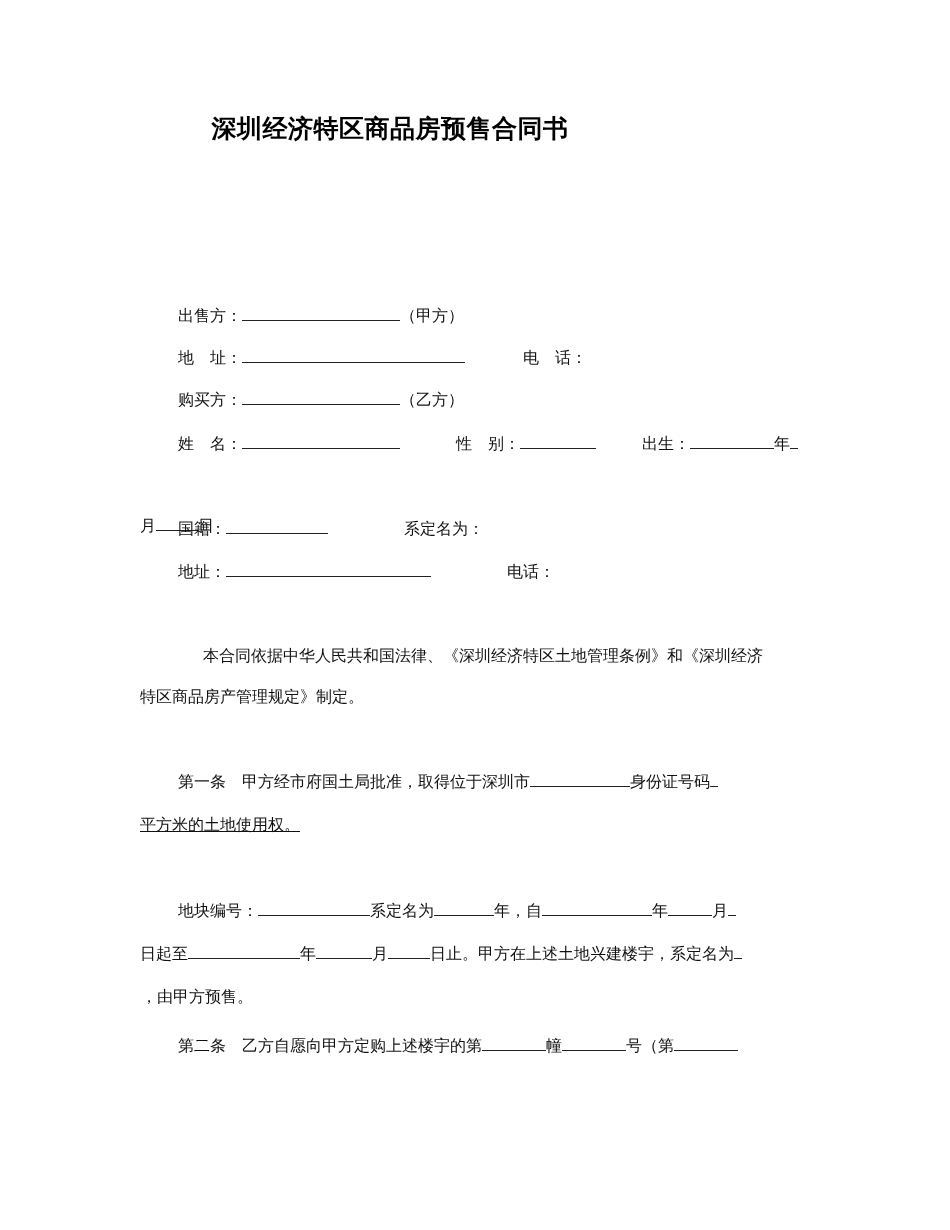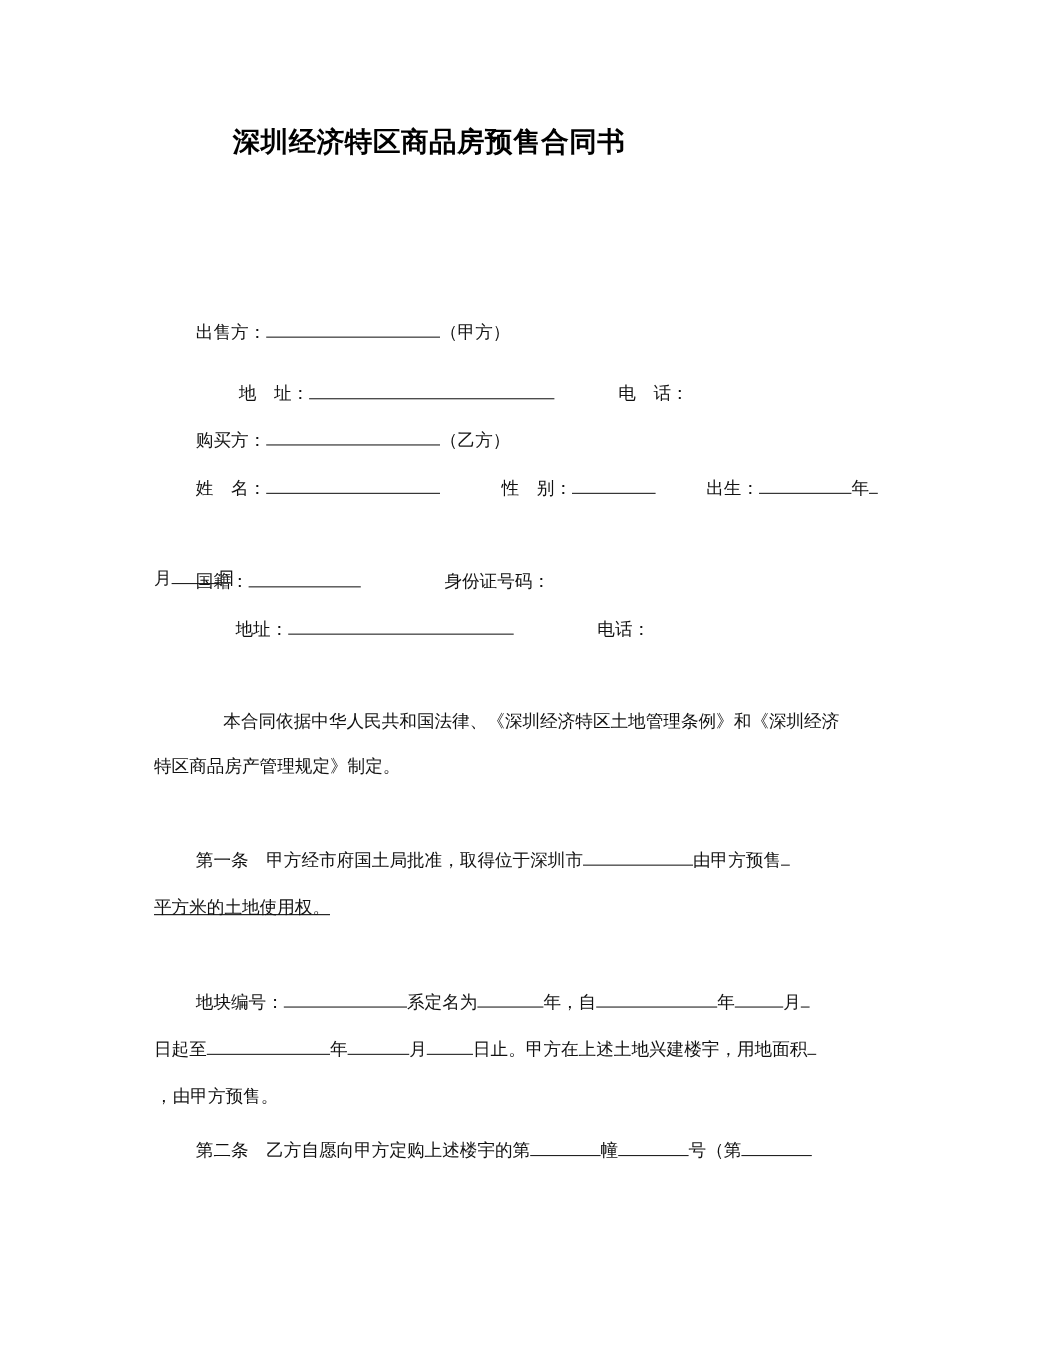--- a/index.html
+++ b/index.html
@@ -17,7 +17,7 @@
 
 <div class="title">深圳经济特区商品房预售合同书</div>
 
-<div class="line" style="top:292px;left:178px;">
+<div class="line" style="top:306px;left:178px;">
   <span>出售方：</span><span class="blank" style="width:158px"></span><span>（甲方）</span>
 </div>
 <div class="line" style="top:348px;left:178px;margin-left:39px;">

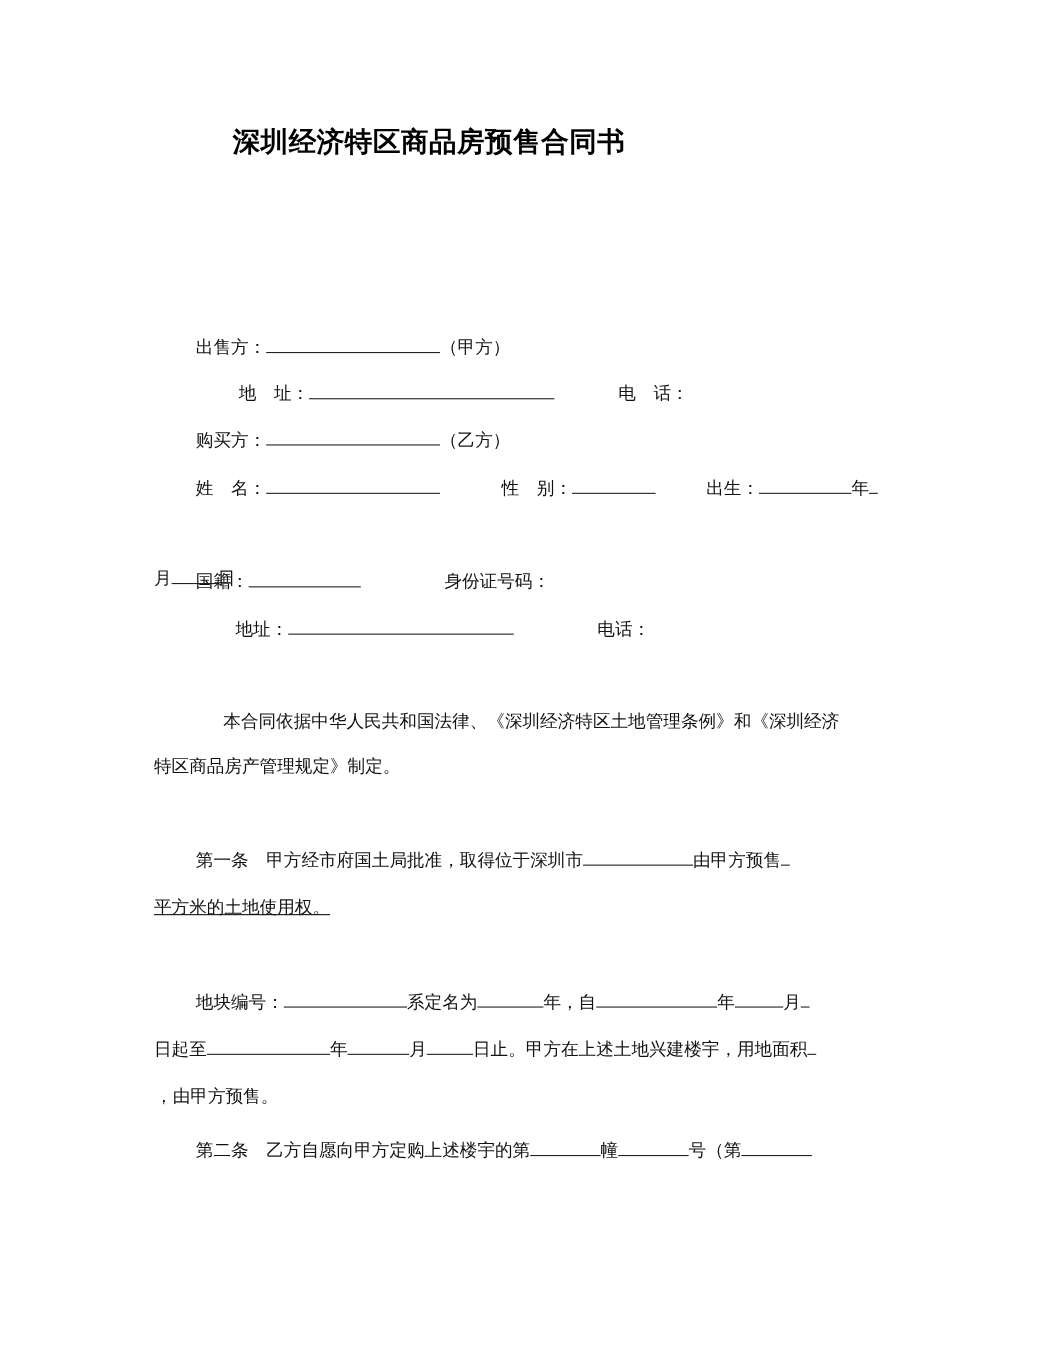--- a/index.html
+++ b/index.html
@@ -20,7 +20,7 @@
 <div class="line" style="top:306px;left:178px;">
   <span>出售方：</span><span class="blank" style="width:158px"></span><span>（甲方）</span>
 </div>
-<div class="line" style="top:348px;left:178px;margin-left:39px;">
+<div class="line" style="top:348px;left:178px;">
   <span>地　址：</span><span class="blank" style="width:223px"></span><span class="gap" style="width:58px"></span><span>电　话：</span>
 </div>
 

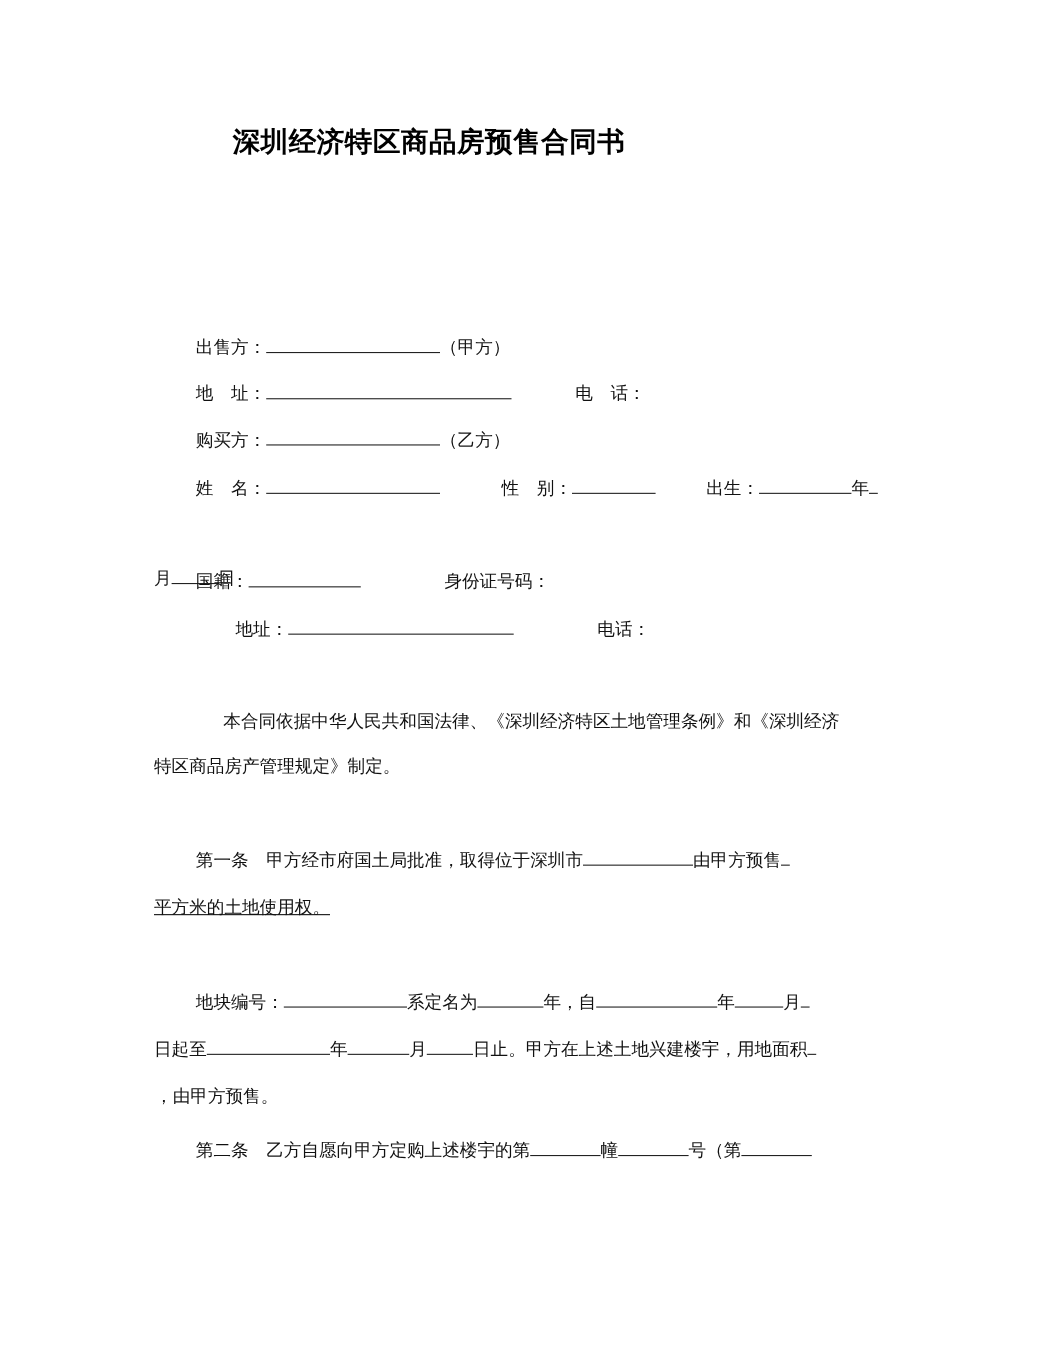--- a/index.html
+++ b/index.html
@@ -34,7 +34,7 @@
   <span>月</span><span class="blank" style="width:42px"></span><span>日</span>
 </div>
 <div class="line" style="top:519px;left:178px;">
-  <span>国籍：</span><span class="blank" style="width:102px"></span><span class="gap" style="width:76px"></span><span>身份证号码：</span>
+  <span>国籍：</span><span class="blank" style="width:102px"></span><span class="gap" style="width:76px"></span><span>系定名为：</span>
 </div>
 <div class="line" style="top:562px;left:178px;margin-left:36px;">
   <span>地址：</span><span class="blank" style="width:205px"></span><span class="gap" style="width:76px"></span><span>电话：</span>

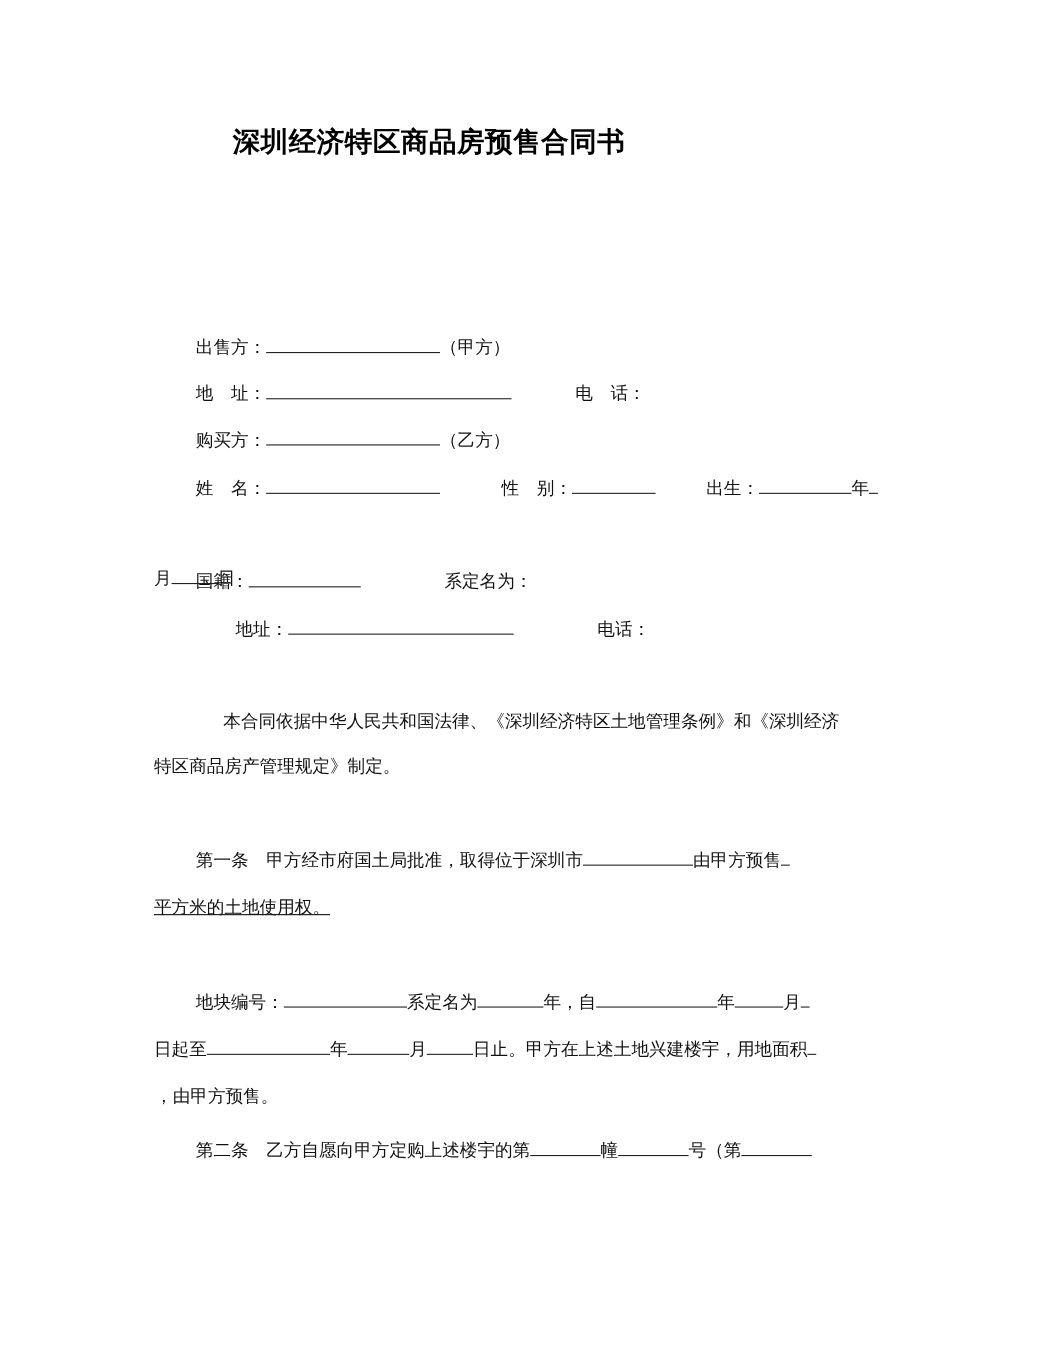--- a/index.html
+++ b/index.html
@@ -36,7 +36,7 @@
 <div class="line" style="top:519px;left:178px;">
   <span>国籍：</span><span class="blank" style="width:102px"></span><span class="gap" style="width:76px"></span><span>系定名为：</span>
 </div>
-<div class="line" style="top:562px;left:178px;margin-left:36px;">
+<div class="line" style="top:562px;left:178px;">
   <span>地址：</span><span class="blank" style="width:205px"></span><span class="gap" style="width:76px"></span><span>电话：</span>
 </div>
 

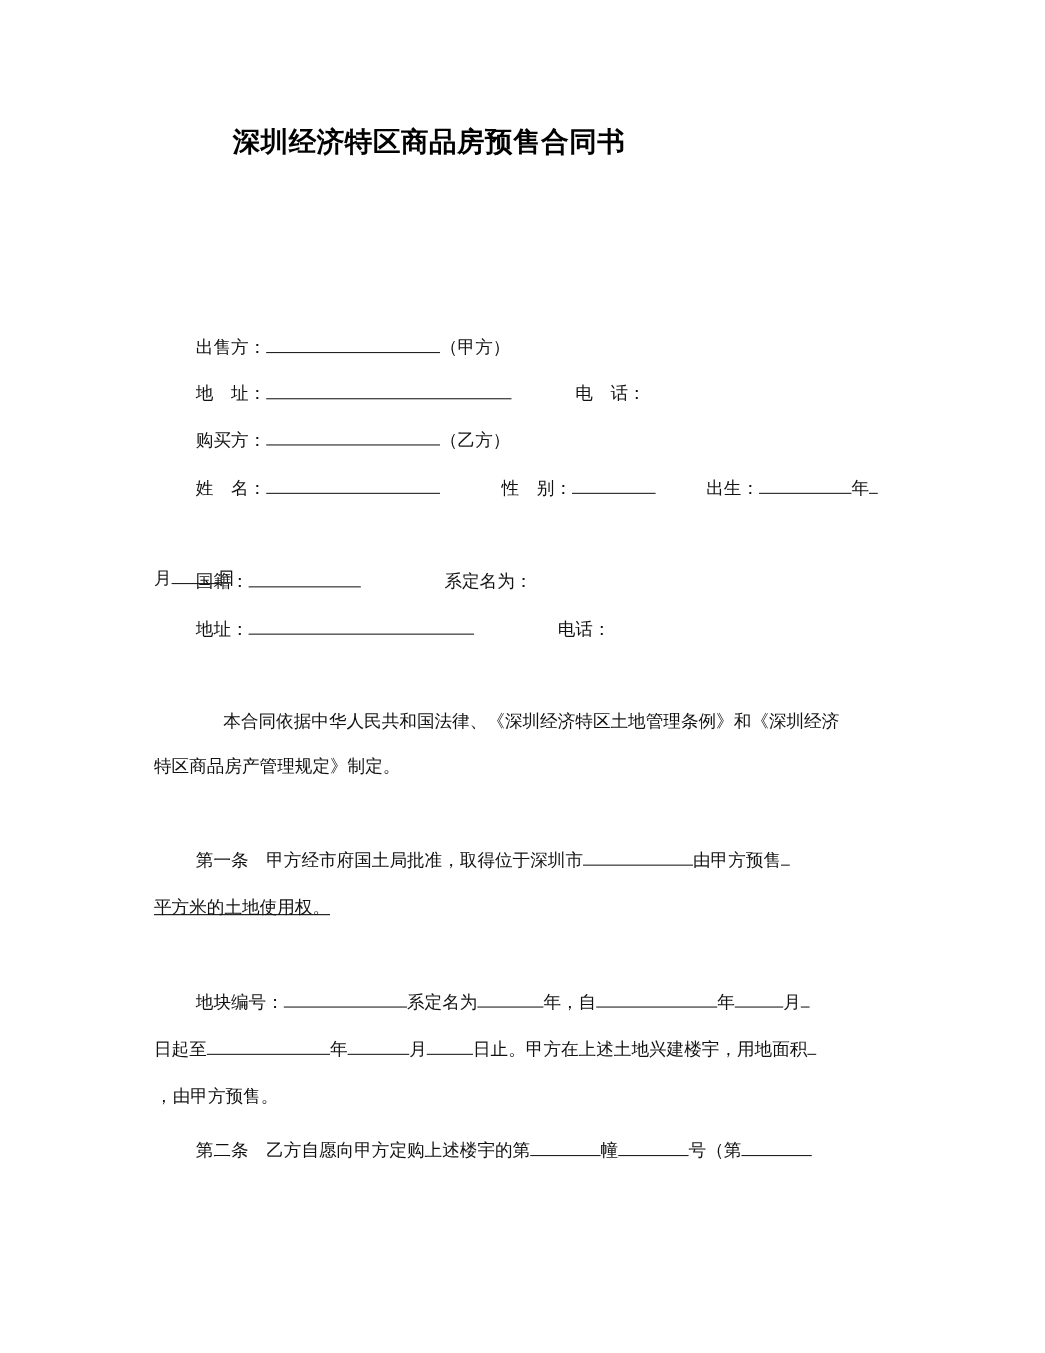--- a/index.html
+++ b/index.html
@@ -44,7 +44,7 @@
 <div class="line" style="top:688px;left:140px;font-family:Liberation Mono, monospace;">特区商品房产管理规定》制定。</div>
 
 <div class="line" style="top:772px;left:178px;">
-  <span>第一条　甲方经市府国土局批准，取得位于深圳市</span><span class="blank" style="width:100px"></span><span>由甲方预售</span><span class="blank" style="width:8px"></span>
+  <span>第一条　甲方经市府国土局批准，取得位于深圳市</span><span class="blank" style="width:100px"></span><span>身份证号码</span><span class="blank" style="width:8px"></span>
 </div>
 <div class="line" style="top:815px;left:140px;text-decoration:underline;">平方米的土地使用权。</div>
 

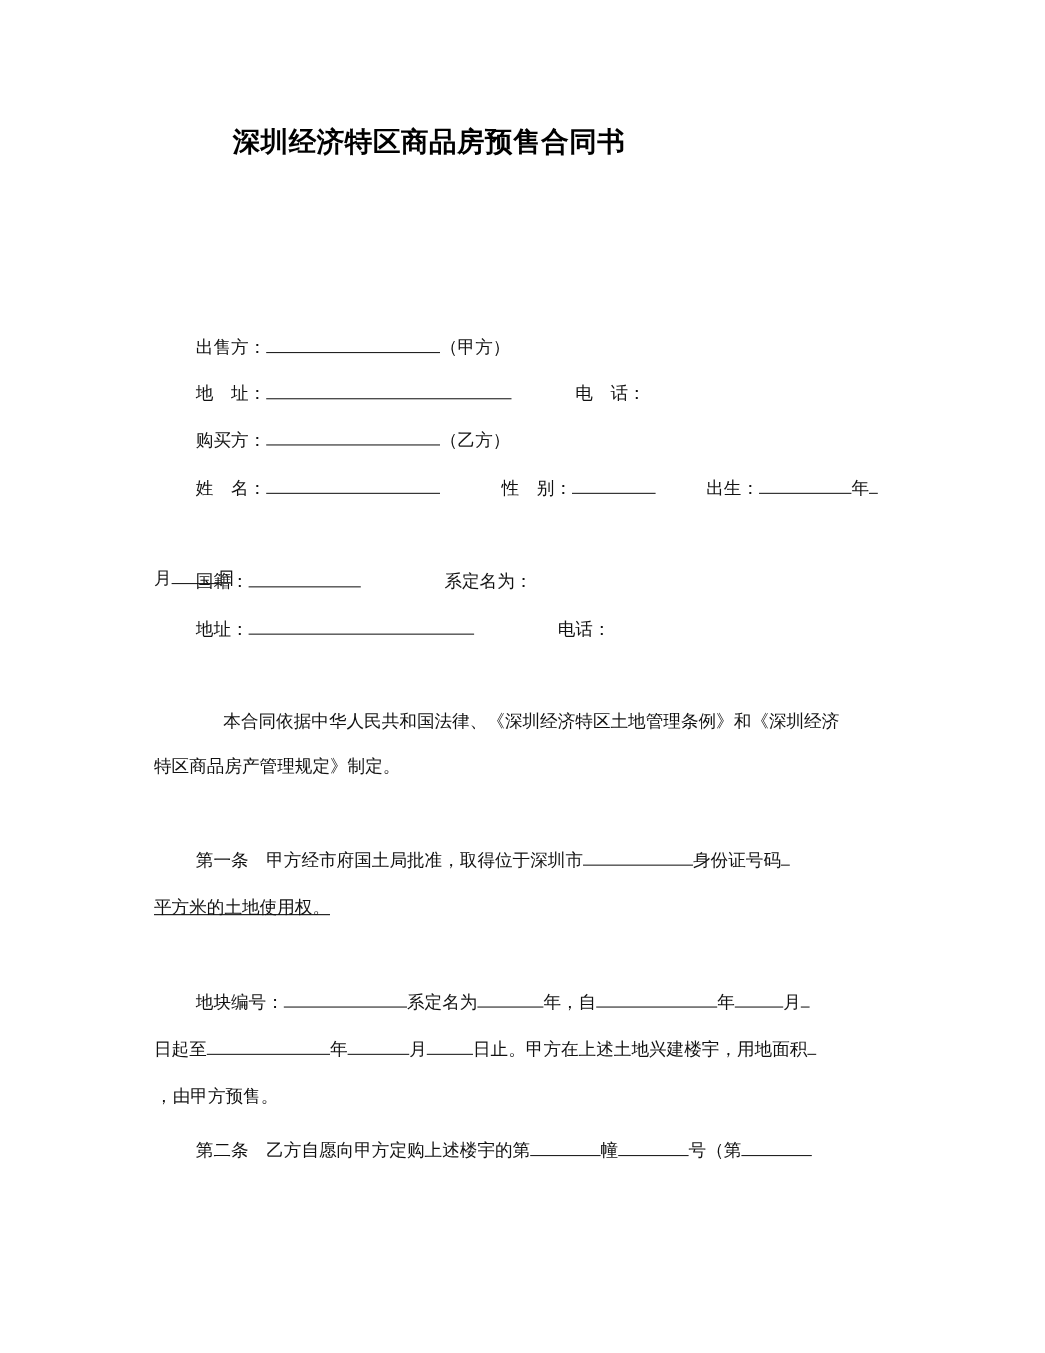--- a/index.html
+++ b/index.html
@@ -52,7 +52,7 @@
   <span>地块编号：</span><span class="blank" style="width:112px"></span><span>系定名为</span><span class="blank" style="width:60px"></span><span>年，自</span><span class="blank" style="width:110px"></span><span>年</span><span class="blank" style="width:44px"></span><span>月</span><span class="blank" style="width:8px"></span>
 </div>
 <div class="line" style="top:944px;left:140px;">
-  <span>日起至</span><span class="blank" style="width:112px"></span><span>年</span><span class="blank" style="width:56px"></span><span>月</span><span class="blank" style="width:42px"></span><span>日止。甲方在上述土地兴建楼宇，用地面积</span><span class="blank" style="width:8px"></span>
+  <span>日起至</span><span class="blank" style="width:112px"></span><span>年</span><span class="blank" style="width:56px"></span><span>月</span><span class="blank" style="width:42px"></span><span>日止。甲方在上述土地兴建楼宇，系定名为</span><span class="blank" style="width:8px"></span>
 </div>
 <div class="line" style="top:987px;left:141px;">，由甲方预售。</div>
 

